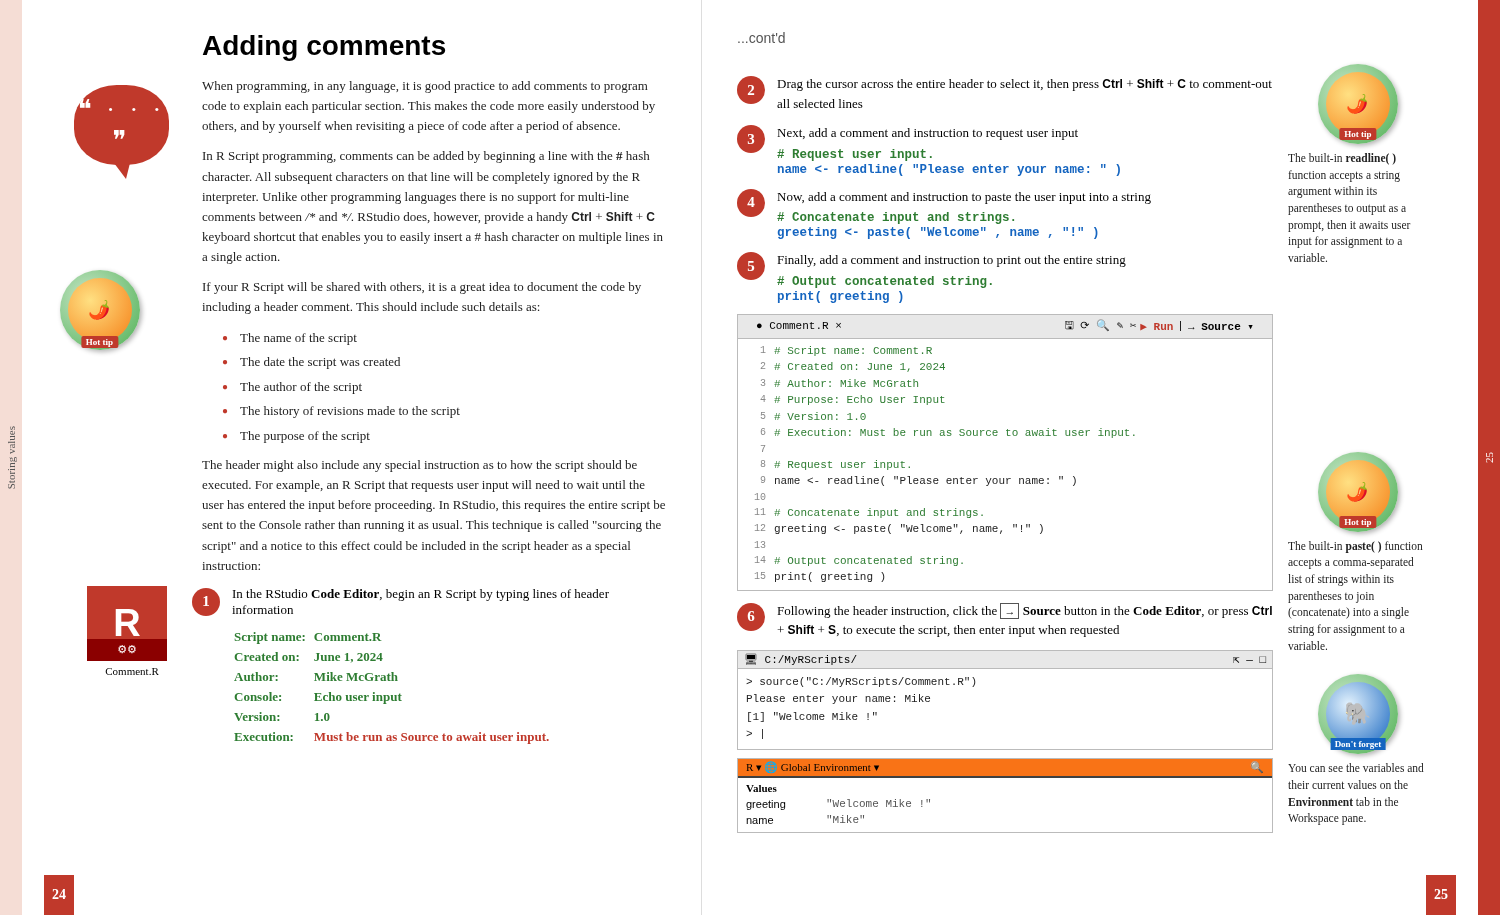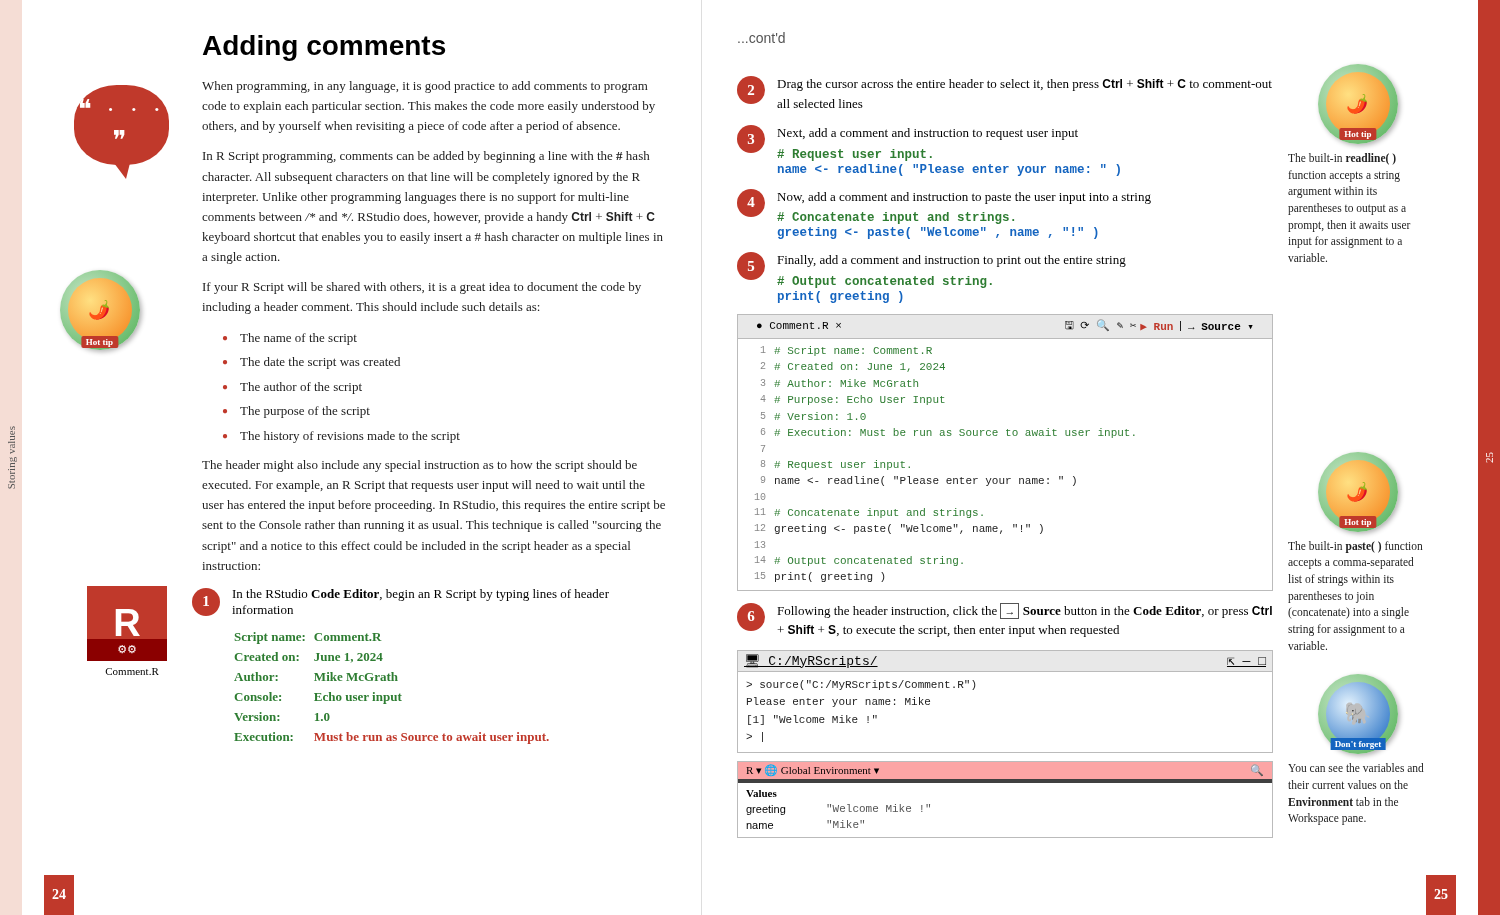--- a/index.html
+++ b/index.html
@@ -366,8 +366,8 @@
         <li>The name of the script</li>
         <li>The date the script was created</li>
         <li>The author of the script</li>
+        <li>The history of revisions made to the script</li>
         <li>The purpose of the script</li>
-        <li>The history of revisions made to the script</li>
       </ul>
 
       <p class="body-text">The header might also include any special instruction as to how the script should be executed. For example, an R Script that requests user input will need to wait until the user has entered the input before proceeding. In RStudio, this requires the entire script be sent to the Console rather than running it as usual. This technique is called "sourcing the script" and a notice to this effect could be included in the script header as a special instruction:</p>

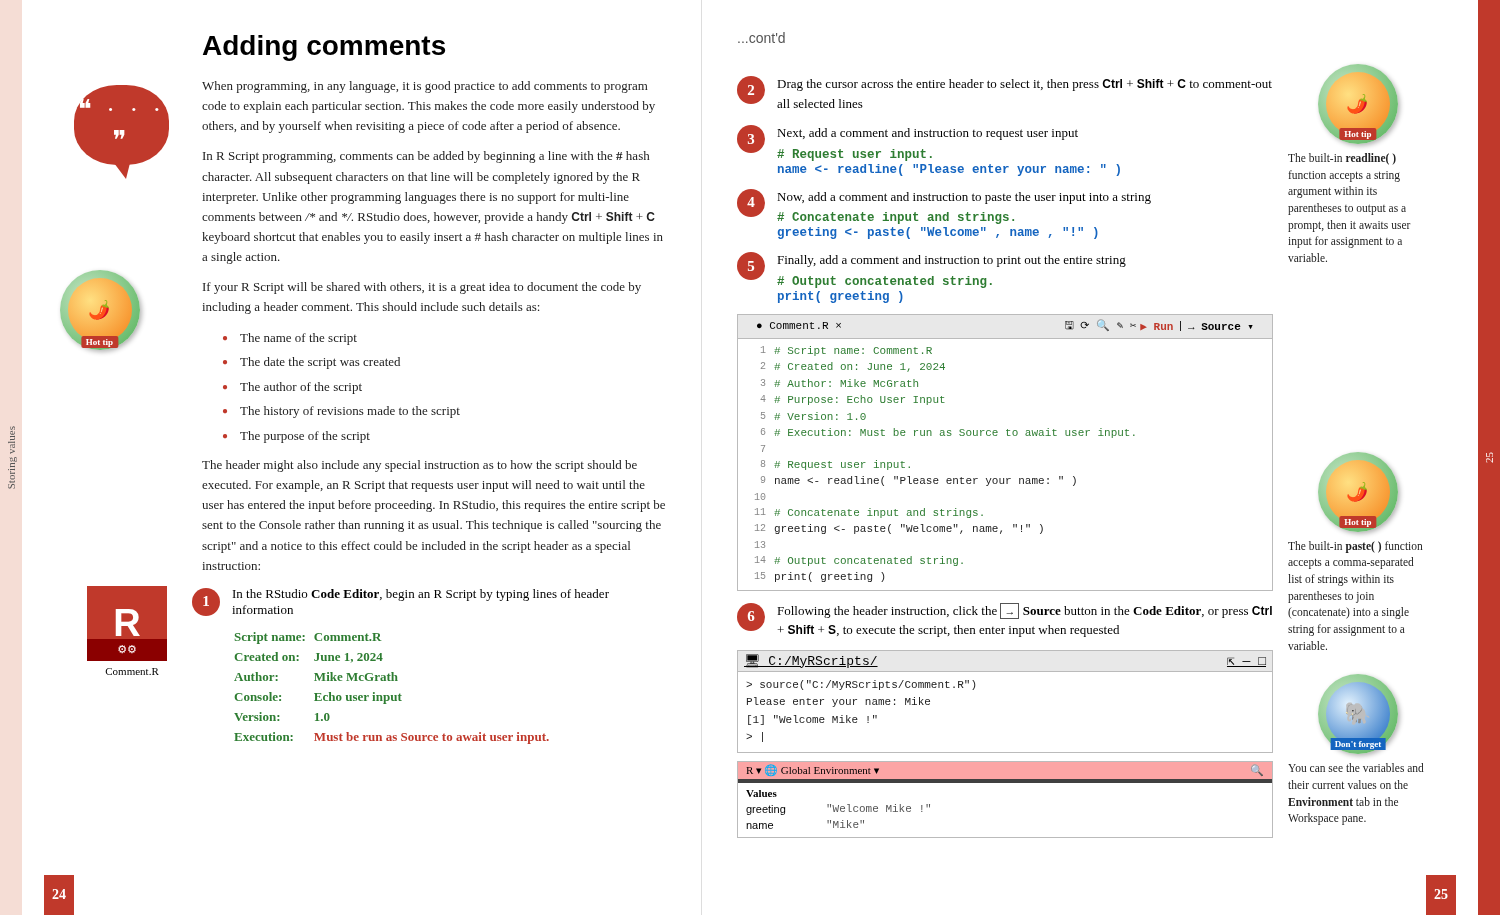--- a/index.html
+++ b/index.html
@@ -275,8 +275,7 @@
       align-items: center;
       justify-content: space-between;
       border-bottom: 1px solid #bbb;
-      font-size: 13px;
-      text-decoration: underline;
+      font-size: 11px;
     }
     .console-body {
       padding: 5px 8px;

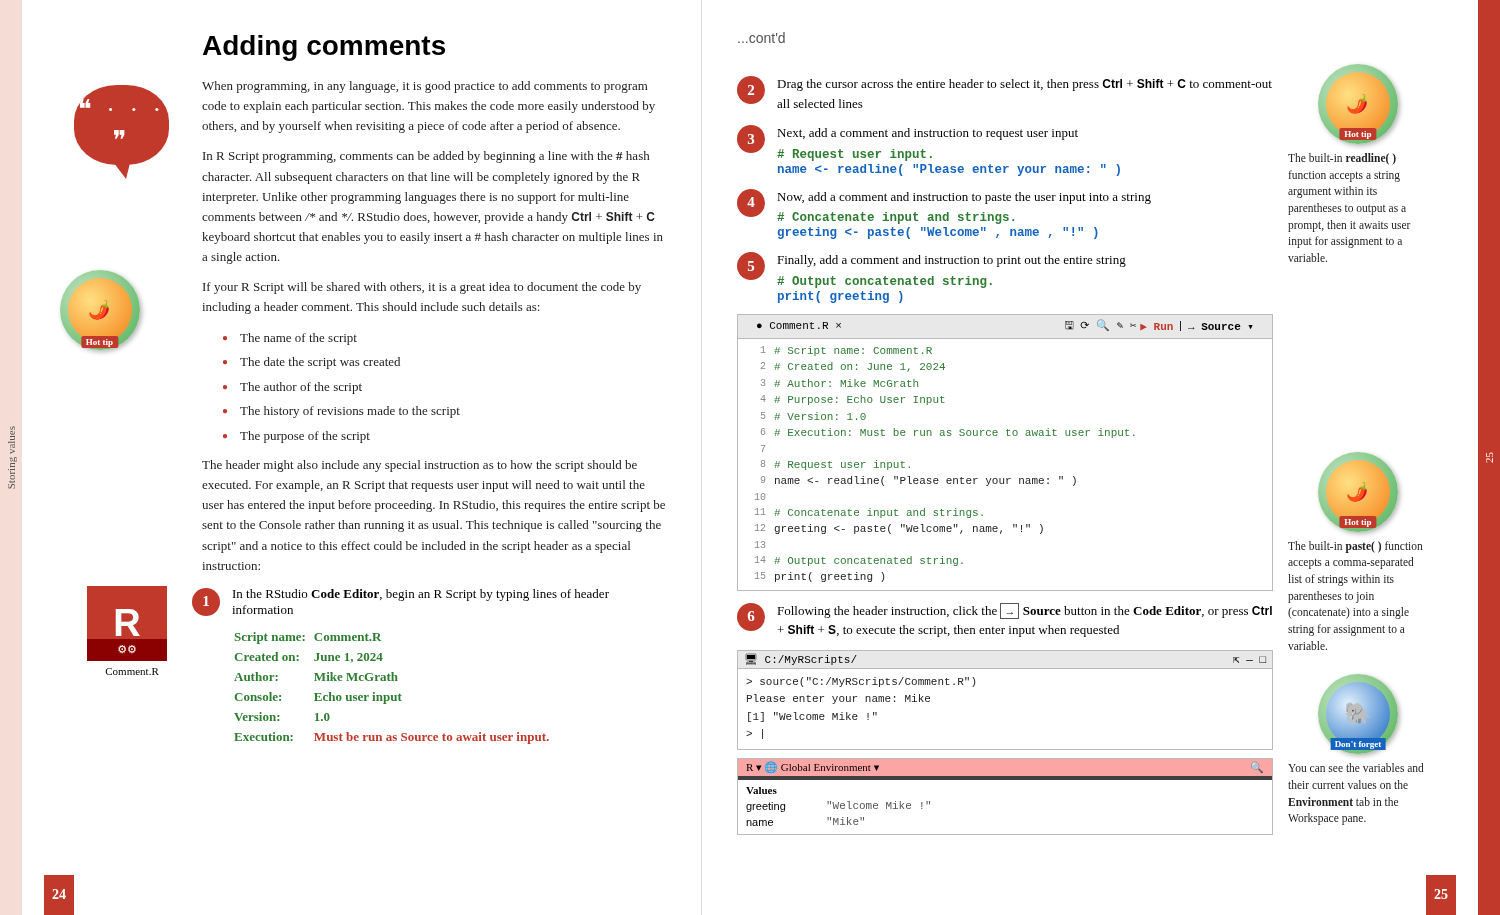--- a/index.html
+++ b/index.html
@@ -291,9 +291,9 @@
       font-size: 11px;
     }
     .env-header {
-      background: #fca5a5;
+      background: #f97316;
       padding: 2px 8px;
-      border-bottom: 4px solid #404040;
+      border-bottom: 2px solid #404040;
       display: flex;
       align-items: center;
       justify-content: space-between;

